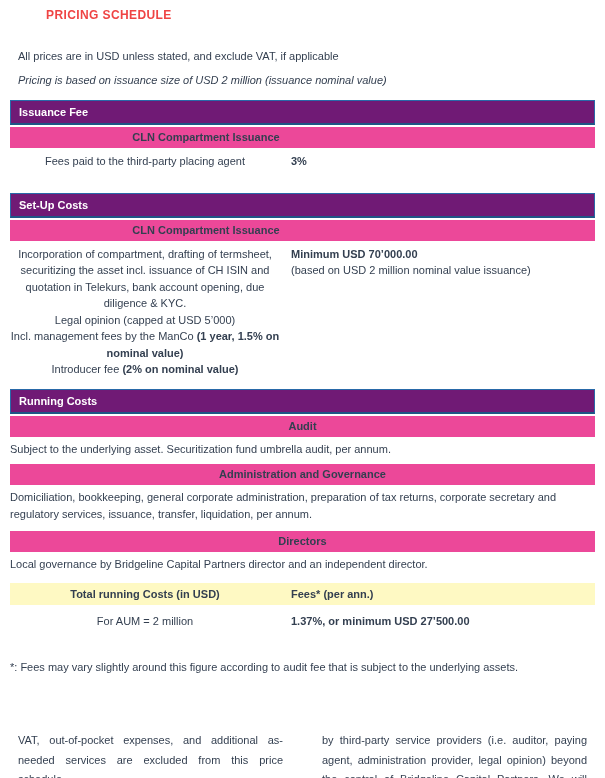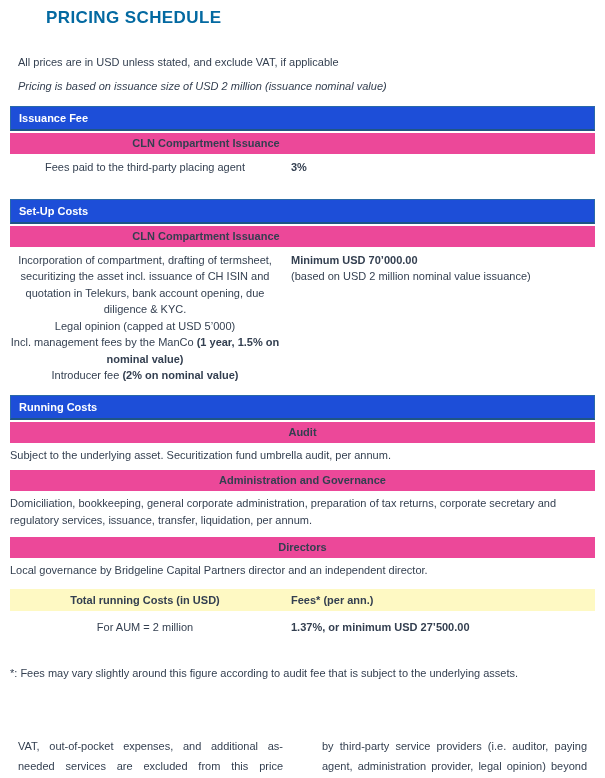--- a/index.html
+++ b/index.html
@@ -19,8 +19,8 @@
     position: relative;
   }
   .doc-title {
-    color: #0369a1;
-    font-size: 17px;
+    color: #ef4444;
+    font-size: 12px;
     font-weight: bold;
     letter-spacing: 0.4px;
     margin: 2px 0 0 0;

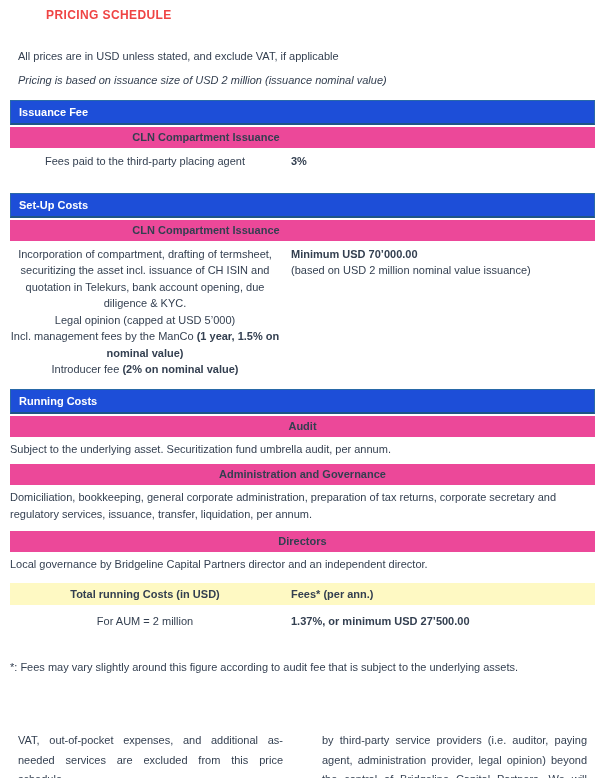--- a/index.html
+++ b/index.html
@@ -36,7 +36,7 @@
   
   .bar {
     margin-top: 0;
-    background: #1d4ed8;
+    background: #701a75;
     border: 1px solid #2969A8;
     border-bottom: 2px solid #1F5586;
     color: #ffffff;

